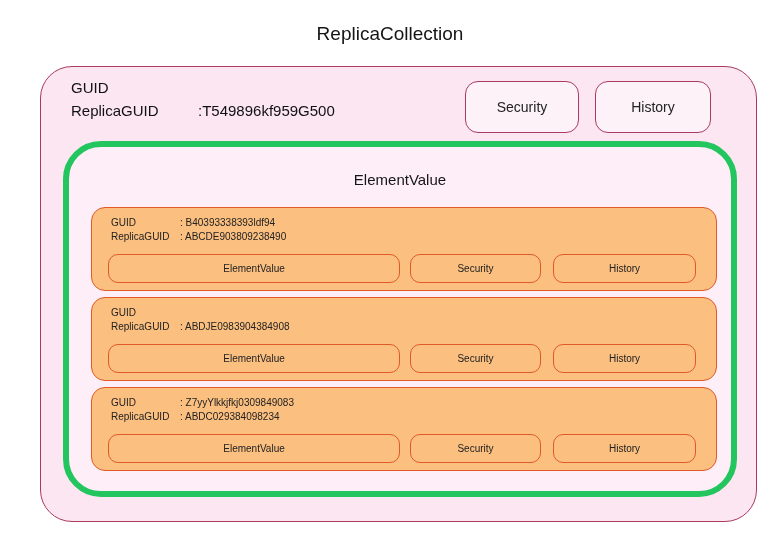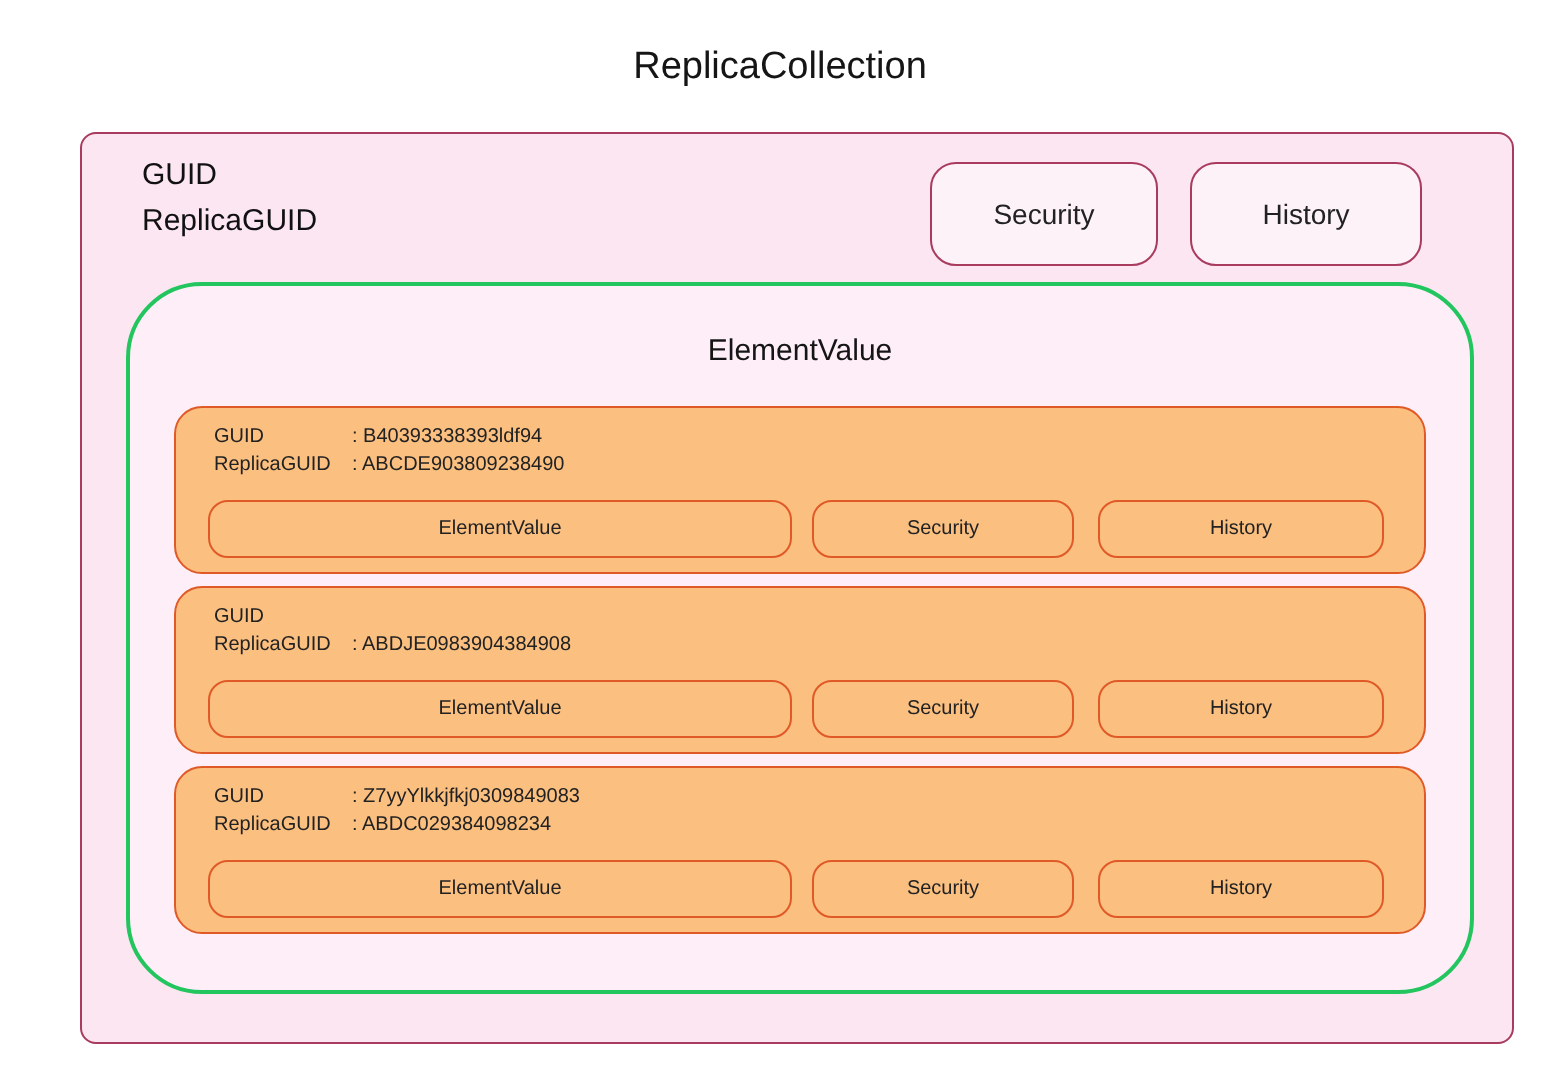--- a/index.html
+++ b/index.html
@@ -11,7 +11,7 @@
                  text-align:center; font-size:19px; color:#151515; }
 
   .outer-box { position:absolute; left:40px; top:66px; width:717px; height:456px;
-               background:#fce6f2; border:1px solid #a93b5e; border-radius:8px; }
+               background:#fce6f2; border:1px solid #a93b5e; border-radius:32px; }
 
   .hdr-kv { position:absolute; left:30px; top:9px; font-size:15px; line-height:23px; }
   .kv-row { display:flex; }

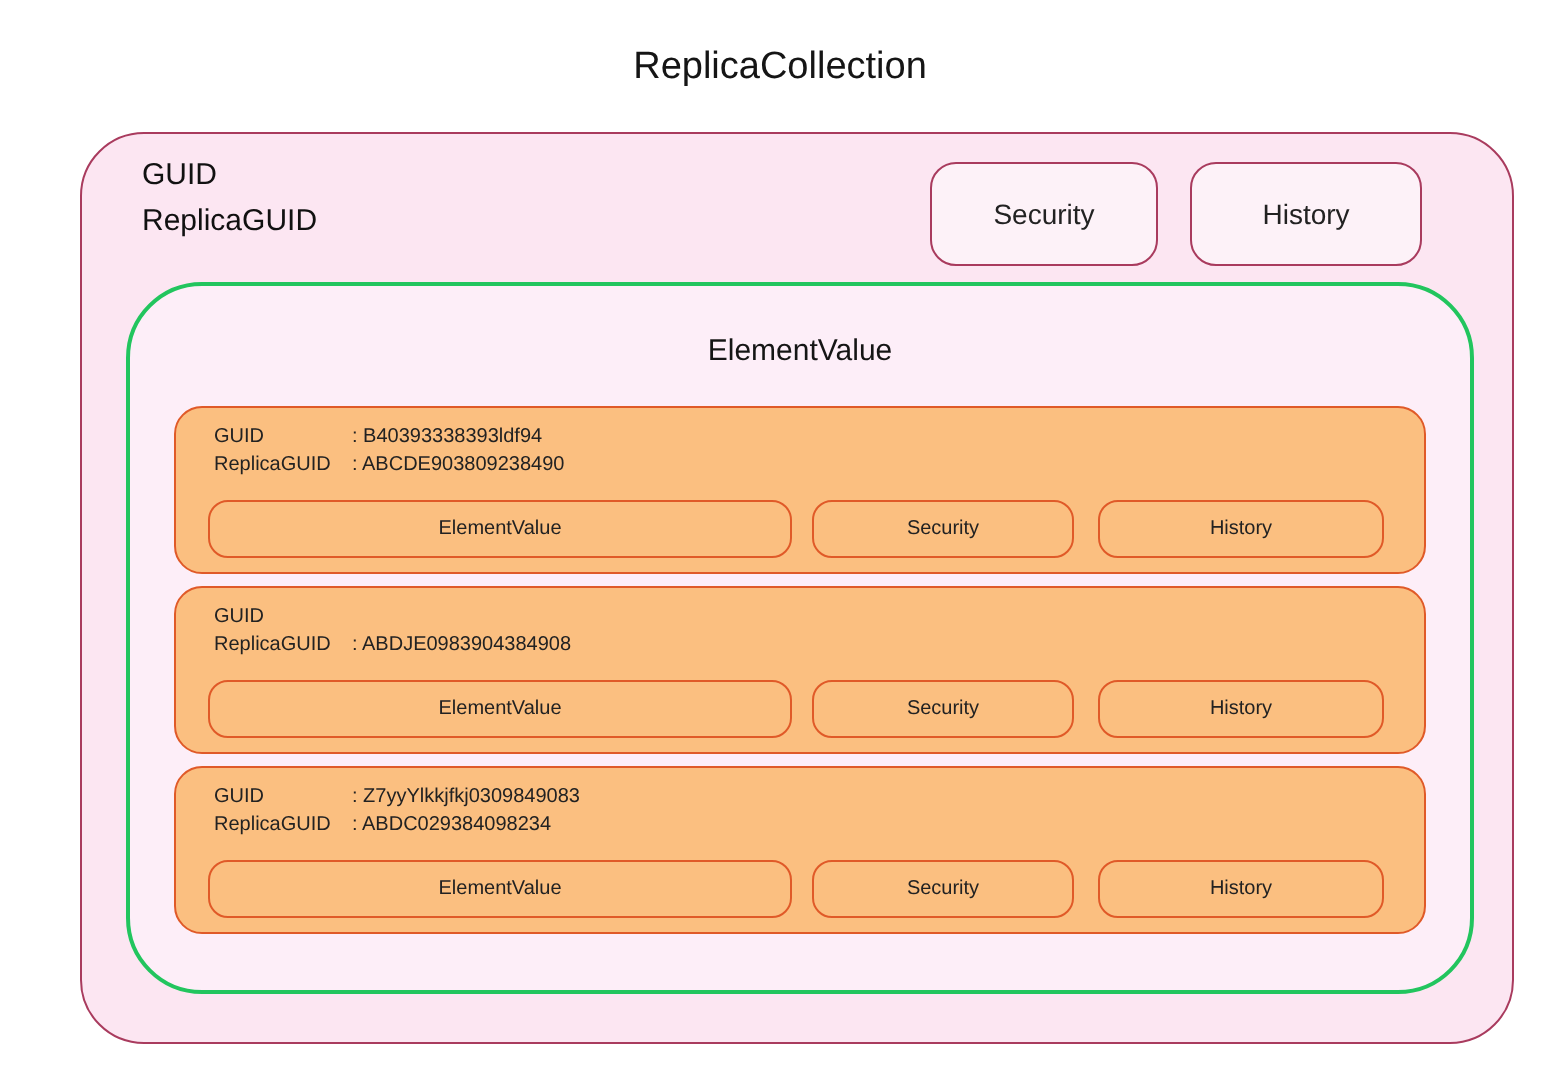--- a/index.html
+++ b/index.html
@@ -57,6 +57,7 @@
       </div>
       <div class="kv-row">
         <span class="kv-label">ReplicaGUID</span>
+        <span class="kv-value">:T549896kf959G500</span>
       </div>
     </div>
 

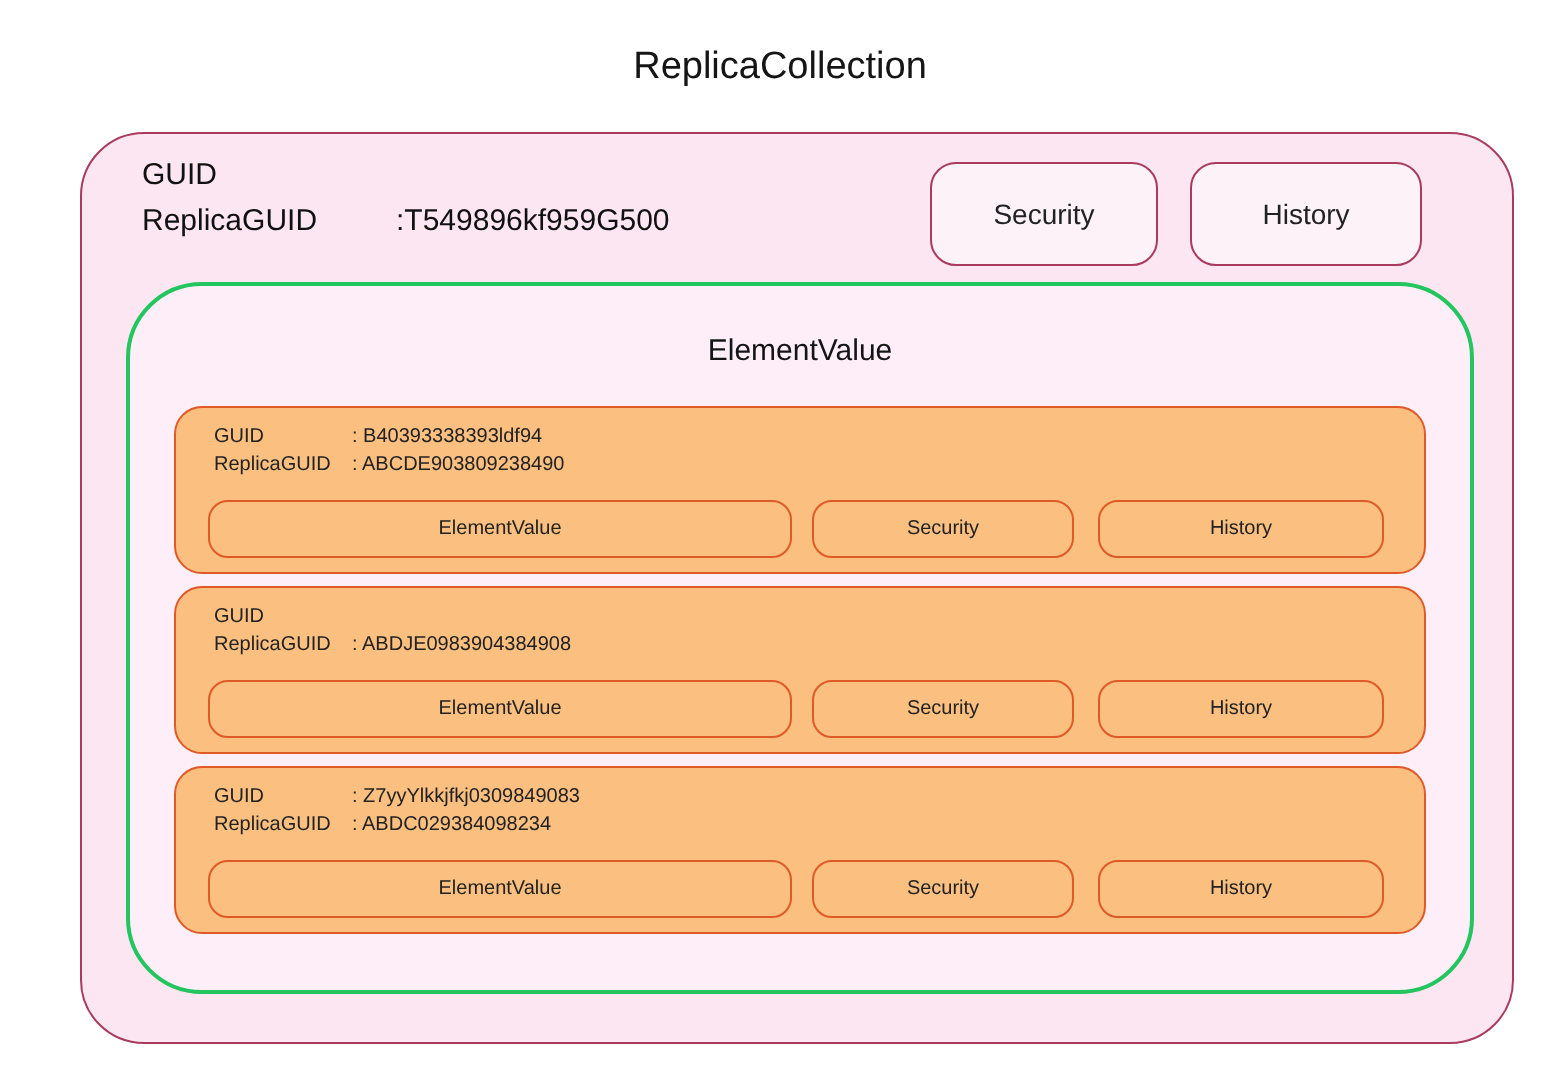--- a/index.html
+++ b/index.html
@@ -24,7 +24,7 @@
   .btn-history  { left:554px; top:14px; width:116px; height:52px; }
 
   .middle-box { position:absolute; left:22px; top:74px; width:674px; height:356px;
-                background:#fdeef8; border:2px solid #22c55e; border-radius:38px; }
+                background:#fdeef8; border:6px solid #22c55e; border-radius:38px; }
   .middle-title { position:absolute; top:24px; left:0; width:100%;
                   text-align:center; font-size:15px; color:#151515; }
 

